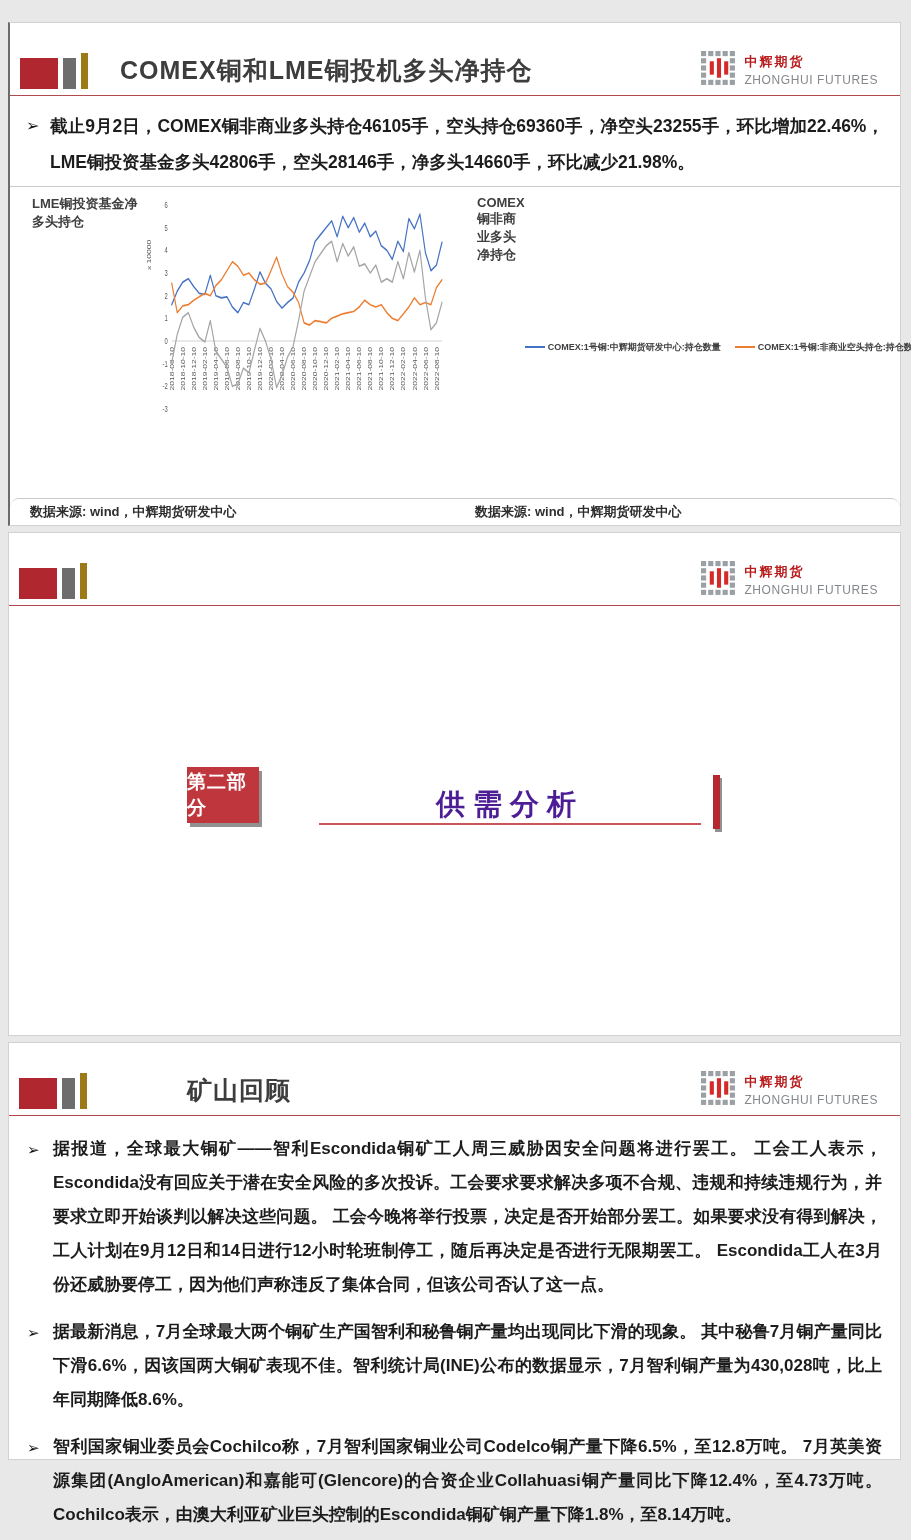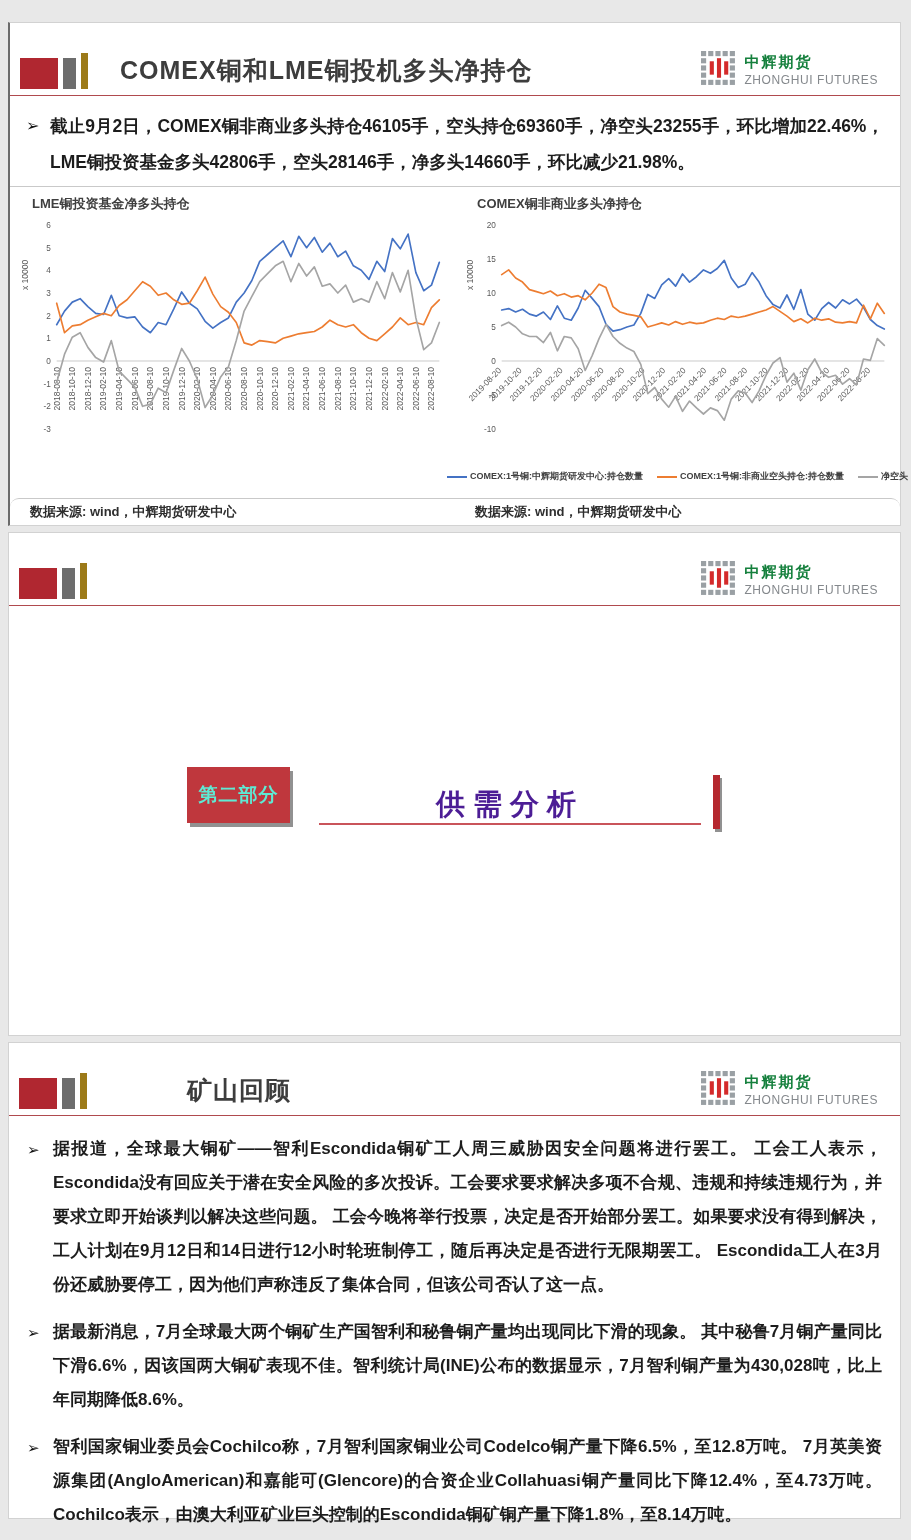--- a/index.html
+++ b/index.html
@@ -43,7 +43,7 @@
     display:flex;align-items:center;
   }
   .logo-icon{width:36px;height:36px;margin-right:7px;}
-  .logo-cn{font-size:15px;font-weight:bold;color:#15803d;letter-spacing:2px;line-height:22px;}
+  .logo-cn{font-size:13px;font-weight:bold;color:#b91c1c;letter-spacing:2px;line-height:22px;}
   .logo-en{font-size:12px;color:#84888c;letter-spacing:0.6px;}
 
   

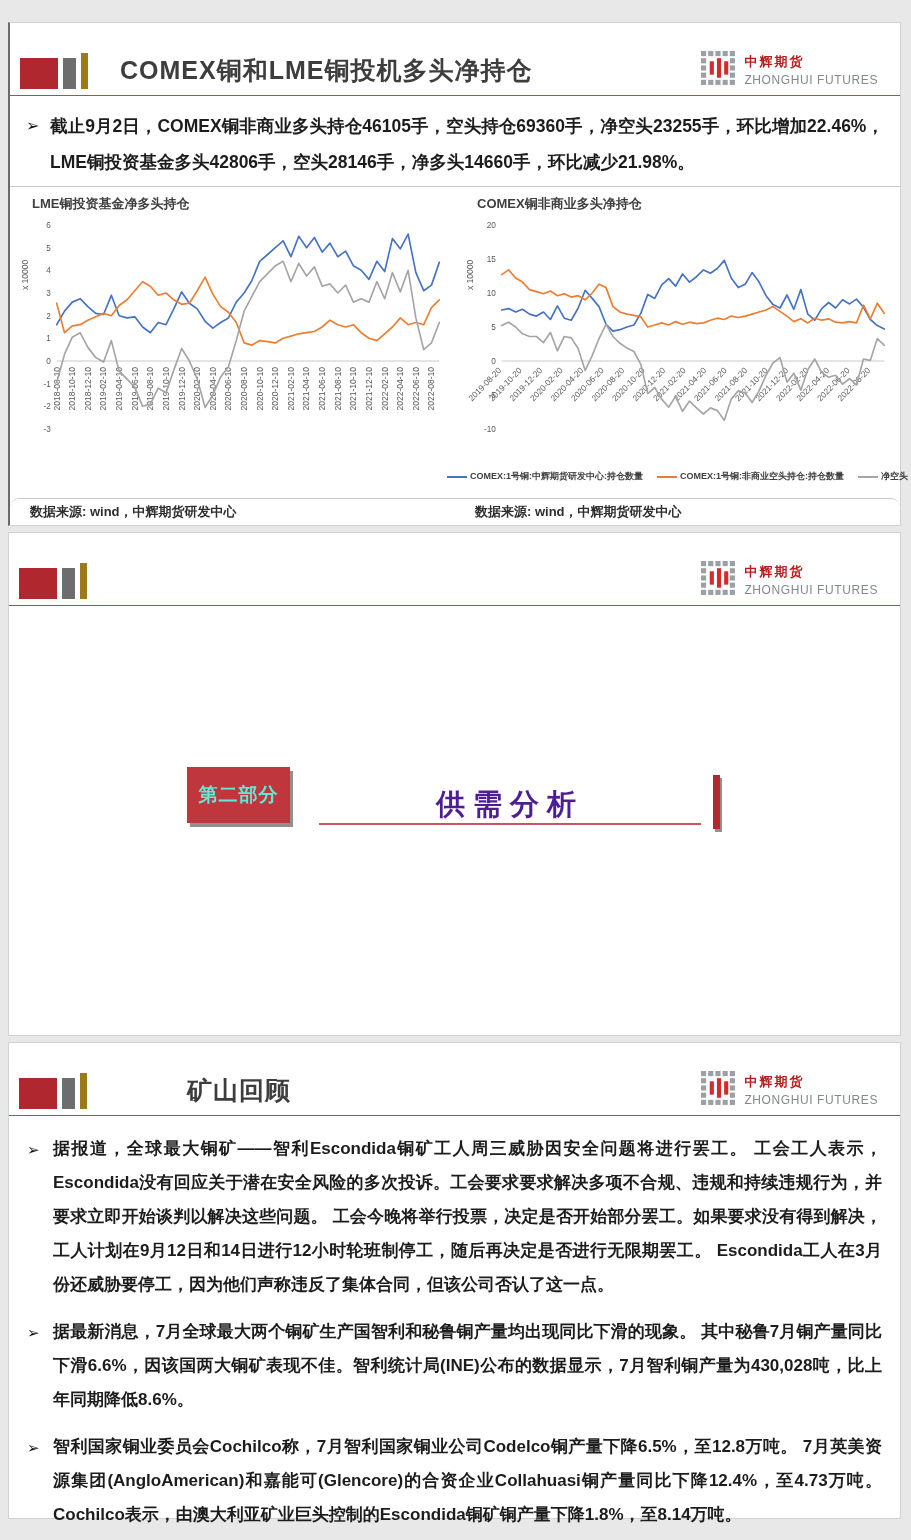--- a/index.html
+++ b/index.html
@@ -60,7 +60,7 @@
     border-top:1px solid #c9c9c9;
     display:flex;
   }
-  .chart-col{width:50%;box-sizing:border-box;padding:6px 6px 0 6px;display:flex;flex-direction:column;}
+  .chart-col{width:50%;box-sizing:border-box;padding:6px 6px 0 6px;display:flex;}
   .chart-title{font-size:13px;font-weight:bold;color:#3f3f3f;margin:2px 0 0 16px;}
   .chart-svg{width:100%;height:255px;display:block;}
   .legend{display:flex;justify-content:center;gap:14px;margin-top:2px;flex-wrap:nowrap;}

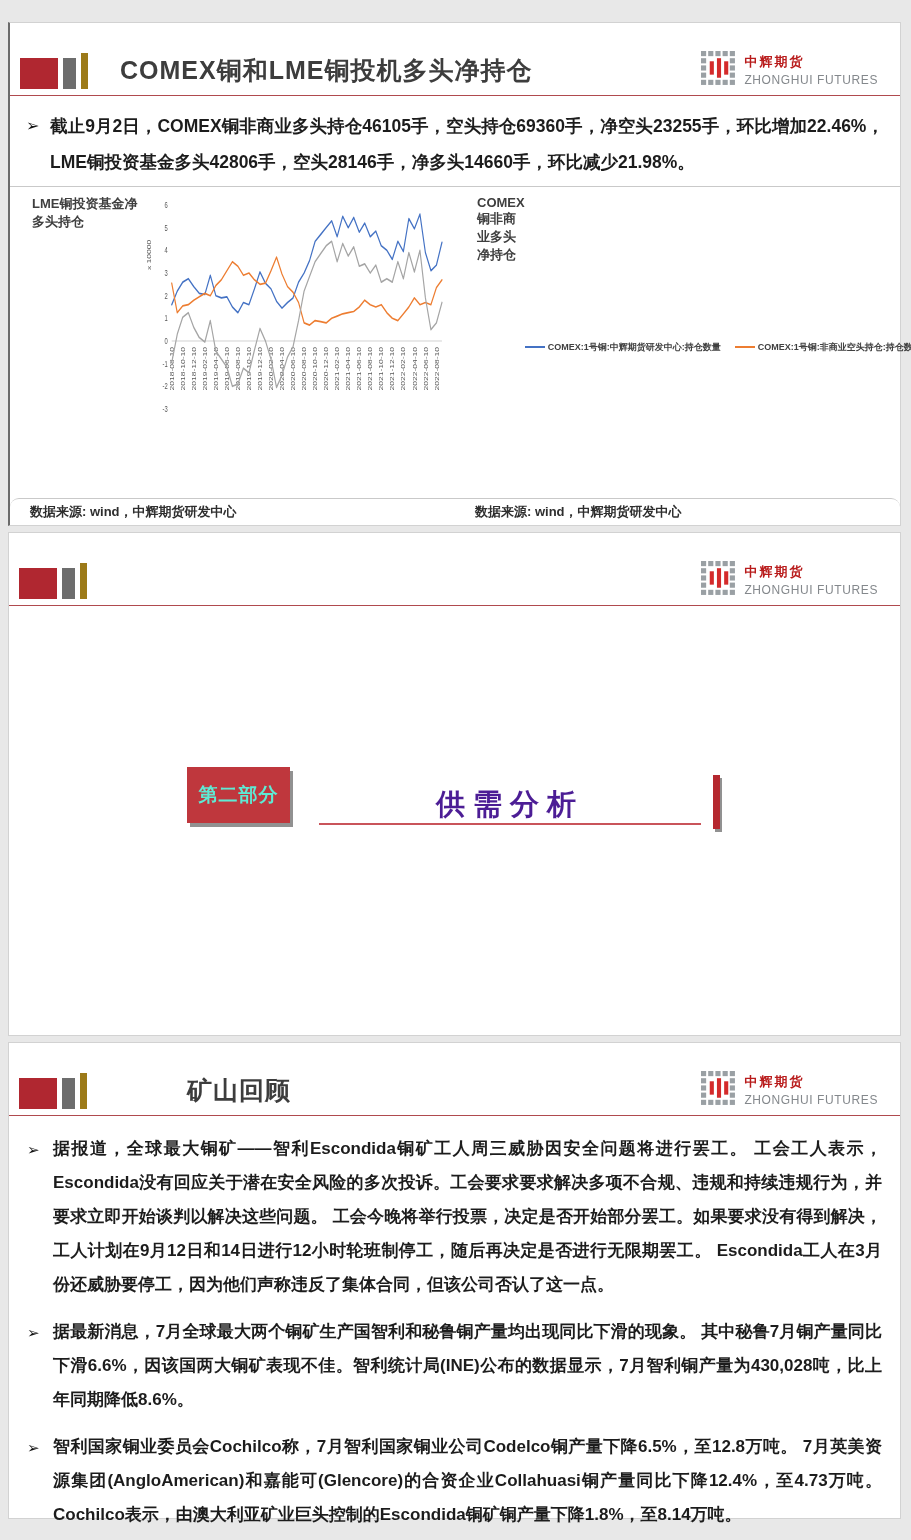--- a/index.html
+++ b/index.html
@@ -77,8 +77,8 @@
   
   .part-block{
     position:absolute;left:178px;top:234px;
-    width:103px;height:56px;
-    background:#bf373d;color:#5eead4;
+    width:72px;height:56px;
+    background:#bf373d;color:#ffffff;
     font-size:19px;font-weight:bold;letter-spacing:1px;
     display:flex;align-items:center;justify-content:center;
     box-shadow:3px 4px 0 rgba(55,55,55,0.55);

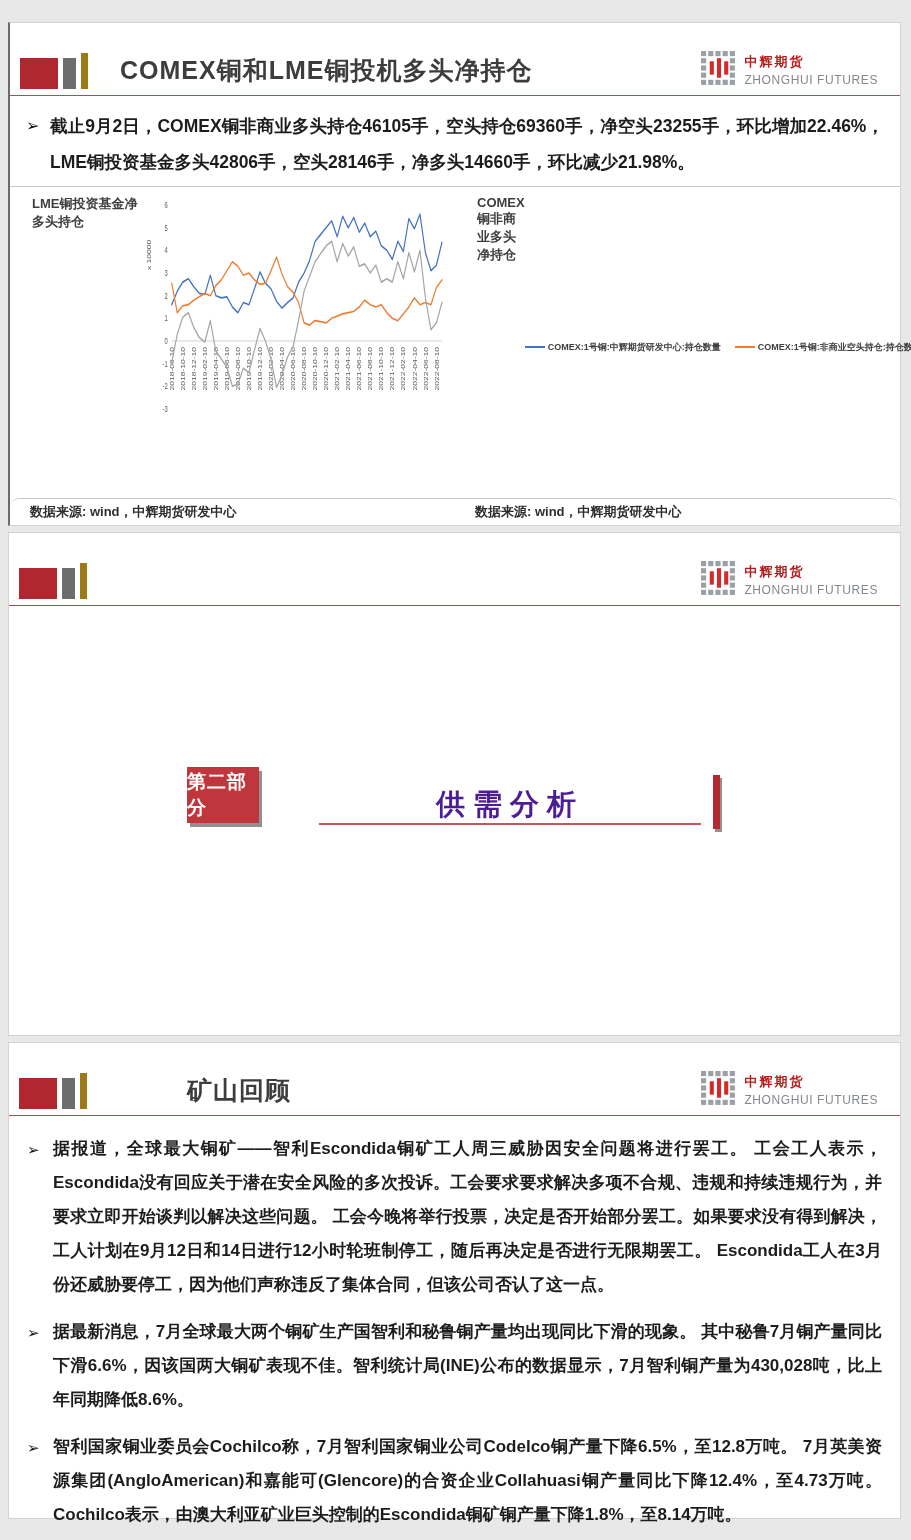--- a/index.html
+++ b/index.html
@@ -20,7 +20,7 @@
   }
   .card1{height:504px;margin-top:22px;border-left:2px solid #6b6b6b;}
   .card2{height:504px;}
-  .card3{height:477px;}
+  .card3{height:418px;}
 
   
   .slide-header{

